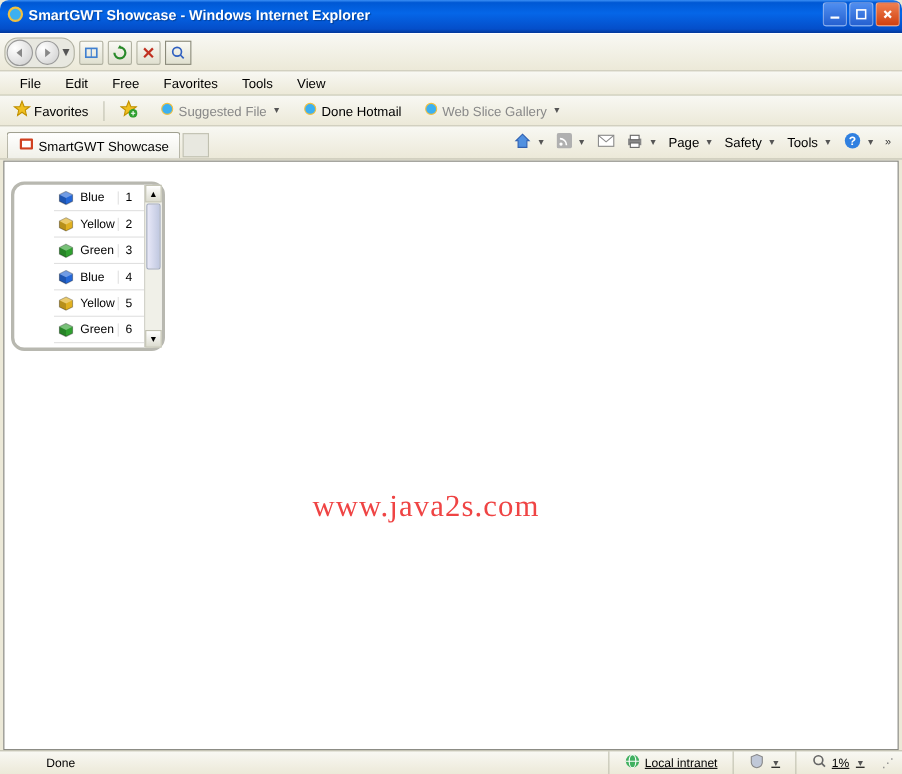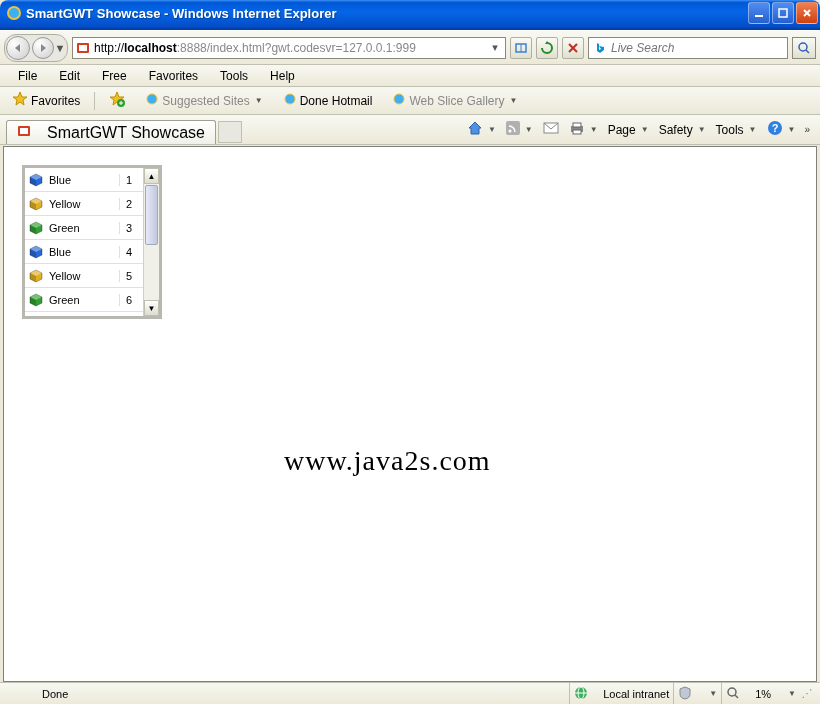--- a/index.html
+++ b/index.html
@@ -118,18 +118,6 @@
     </div>
     <div class="navdrop">▼</div>
   </div>
-  <div class="url-box">
-    <span class="favicon">
-      <svg viewBox="0 0 16 16">
-          <rect x="2" y="3" width="12" height="10" rx="1" fill="#d04020"></rect>
-          <rect x="4" y="5" width="8" height="6" fill="#fff"></rect>
-        </svg>
-    </span>
-    <span class="url-text">
-      <span>http://</span><b>localhost</b><span style="color:#888">:8888/index.html?gwt.codesvr=127.0.0.1:999</span>
-    </span>
-    <span class="url-drop">▾</span>
-  </div>
   <div class="toolicon">
     <svg width="14" height="14">
         <rect x="2" y="3" width="10" height="8" fill="none" stroke="#4080d0" stroke-width="1.5"></rect>

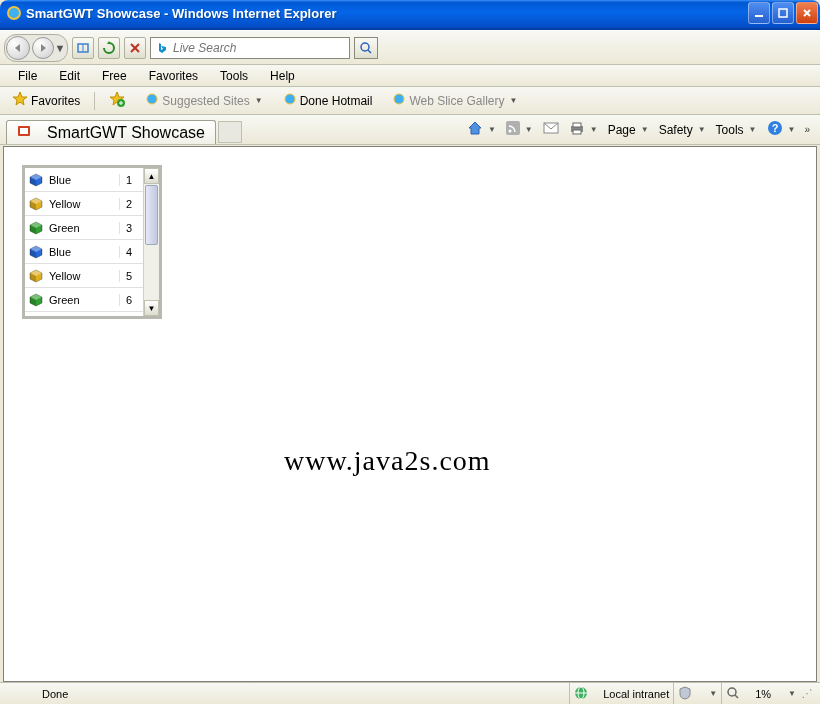--- a/index.html
+++ b/index.html
@@ -136,14 +136,6 @@
         <line x1="10" y1="2" x2="2" y2="10" stroke="#c03020" stroke-width="2"></line>
       </svg>
   </div>
-  <div class="search-box">
-    <span class="bing">
-      <svg viewBox="0 0 14 14">
-          <path d="M4 2 L4 10 L7 12 L11 9 L11 6 L6 5 L8 8 L6 9 L6 3 Z" fill="#1090d0"></path>
-        </svg>
-    </span>
-    <input type="text" placeholder="Live Search" style="">
-  </div>
   <div class="search-btn">
     <svg width="14" height="14">
         <circle cx="6" cy="6" r="4" fill="none" stroke="#3060c0" stroke-width="1.5"></circle>

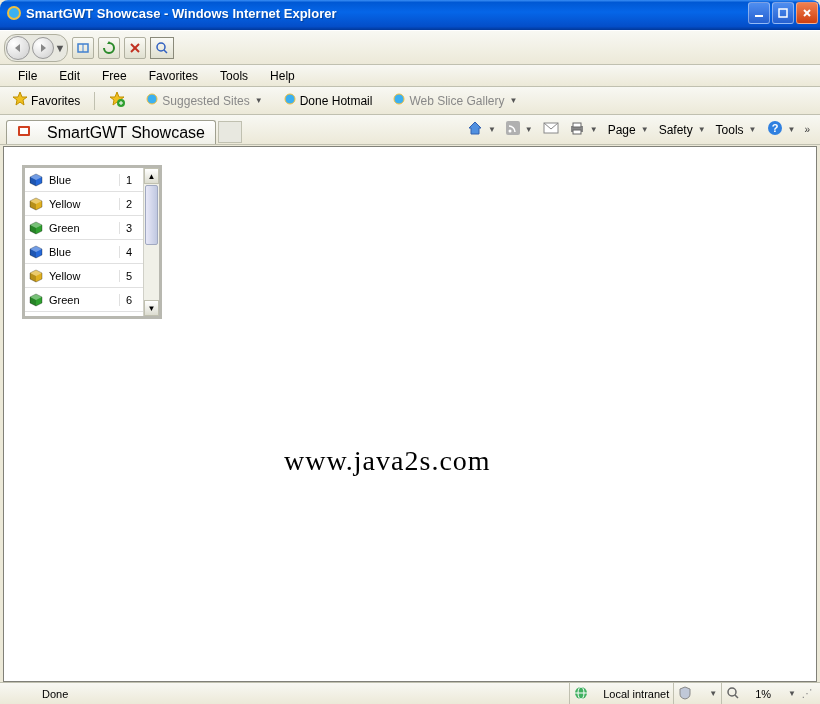--- a/index.html
+++ b/index.html
@@ -150,7 +150,7 @@
   <div class="menuitem">Free</div>
   <div class="menuitem">Favorites</div>
   <div class="menuitem">Tools</div>
-  <div class="menuitem">Help</div>
+  <div class="menuitem">View</div>
 </div>
 
 <div class="favbar">

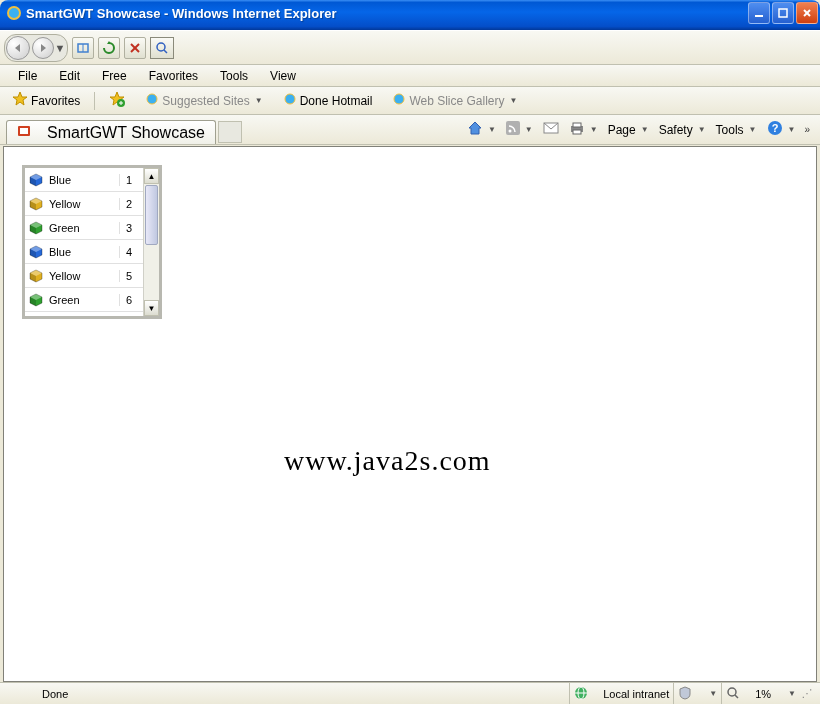--- a/index.html
+++ b/index.html
@@ -173,7 +173,7 @@
     <span><svg width="14" height="14">
           <circle cx="7" cy="7" r="5" fill="#3cb0f0" stroke="#f0c040"></circle>
         </svg></span>
-    <span style="color:#888">Suggested Sites</span>
+    <span style="color:#888">Suggested File</span>
     <span class="drop-arrow">▼</span>
   </div>
   <div class="favbtn">

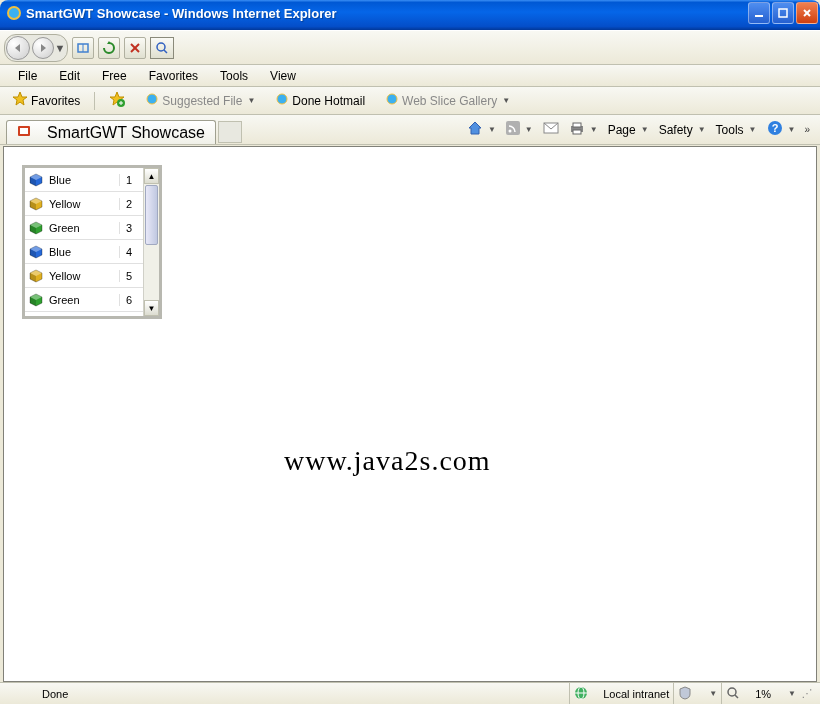--- a/index.html
+++ b/index.html
@@ -43,7 +43,7 @@
 
 
 .tabbar { height: 30px; background: linear-gradient(to bottom,#f8f8f3,#ece9d8); border-bottom: 1px solid #c0c0b0; display: flex; align-items: center; padding: 0 6px; }
-.tab { height: 24px; background: linear-gradient(to bottom,#fff,#f0f0e8); border:1px solid #a0a090; border-bottom:none; border-radius: 3px 3px 0 0; display:flex; align-items:center; padding: 0 10px; gap:16px; font-size:16px; margin-top:5px; cursor:pointer; }
+.tab { height: 24px; background: linear-gradient(to bottom,#fff,#f0f0e8); border:1px solid #a0a090; border-bottom:none; border-radius: 3px 3px 0 0; display:flex; align-items:center; padding: 0 10px; gap:4px; font-size:12px; margin-top:5px; cursor:pointer; }
 .newtab { width:24px; height:22px; border:1px solid #c0c0b0; margin-left:2px; margin-top:5px; background:#e8e8e0; cursor:pointer; }
 .tabbar-spacer { flex:1; }
 .cmdbtn { display:flex; align-items:center; gap:3px; padding:2px 5px; cursor:pointer; font-size:12px; }

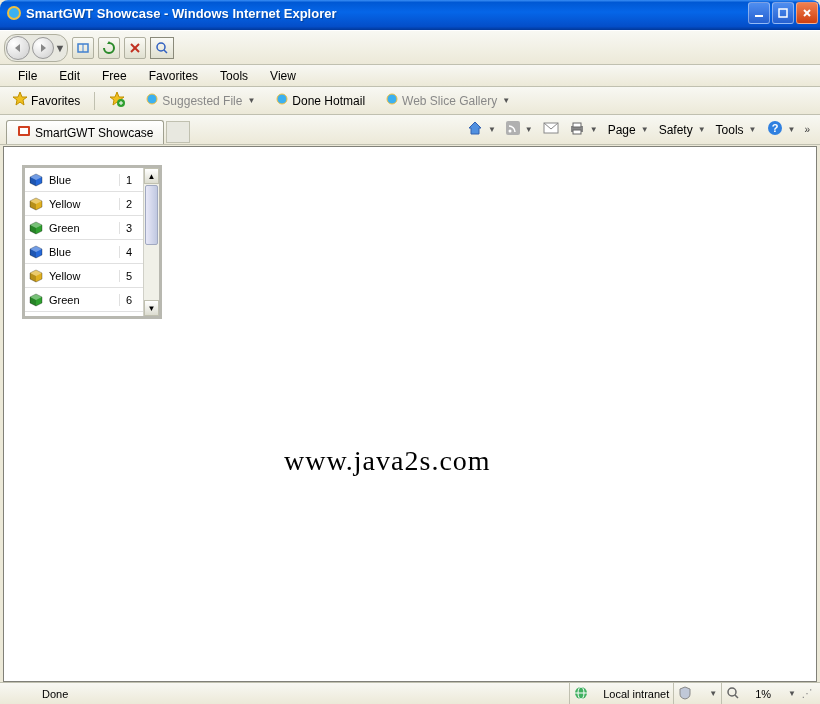--- a/index.html
+++ b/index.html
@@ -51,7 +51,7 @@
 
 
 .content { position: absolute; top: 146px; left: 3px; right: 3px; bottom: 22px; background: white; border:1px solid #808078; overflow:hidden; }
-.listgrid { position:absolute; left:18px; top:18px; width:140px; height:154px; border:3px solid #b8b8b0; border-radius:0; background:white; display:flex; }
+.listgrid { position:absolute; left:6px; top:18px; width:140px; height:154px; border:3px solid #b8b8b0; border-radius:12px; background:white; display:flex;padding-left:36px; }
 .listbody { flex:1; overflow:hidden; }
 .listrow { height:24px; border-bottom:1px solid #e0e0e0; display:flex; align-items:center; font-size:11px; cursor:pointer; }
 .cell-icon { width:22px; display:flex; justify-content:center; }

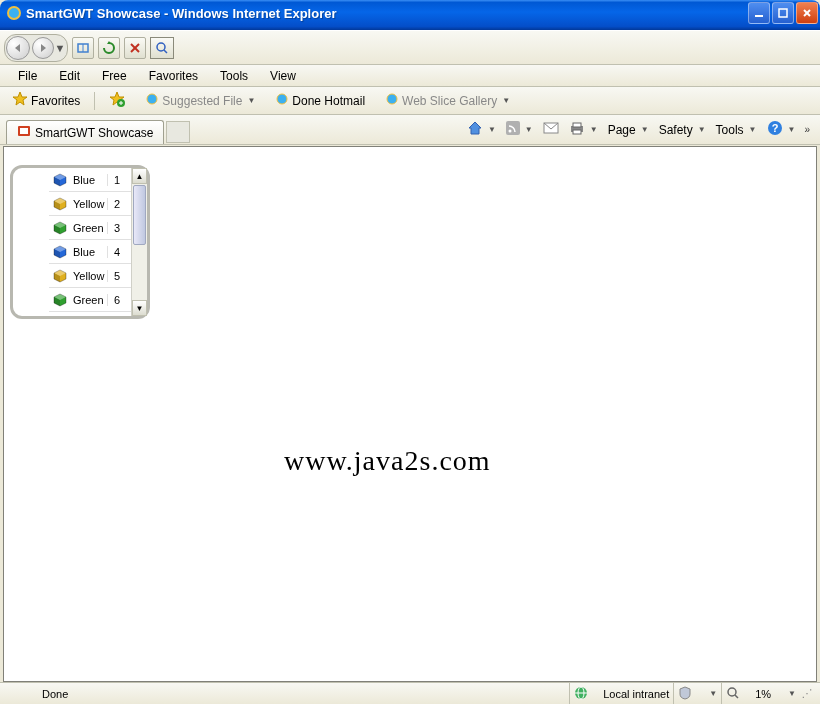--- a/index.html
+++ b/index.html
@@ -64,7 +64,7 @@
 
 .detail { position:absolute; left:218px; top:18px; width:150px; height:150px; border:3px solid #b8b8b0; border-radius:4px; background:white; display:flex; align-items:flex-start; justify-content:center; padding-top:40px; font-size:11px; }
 
-.watermark { position:absolute; left:280px; top:298px; font-size:28px; color:#000000; letter-spacing:1px; font-family: 'Times New Roman', serif; pointer-events:none; }
+.watermark { position:absolute; left:280px; top:298px; font-size:28px; color:#ef4444; letter-spacing:1px; font-family: 'Times New Roman', serif; pointer-events:none; }
 
 
 .statusbar { position:absolute; bottom:0; left:0; right:0; height:22px; background: linear-gradient(to bottom,#f8f8f3,#ece9d8); border-top:1px solid #c0c0b0; display:flex; align-items:center; font-size:11px; padding: 0 6px; }

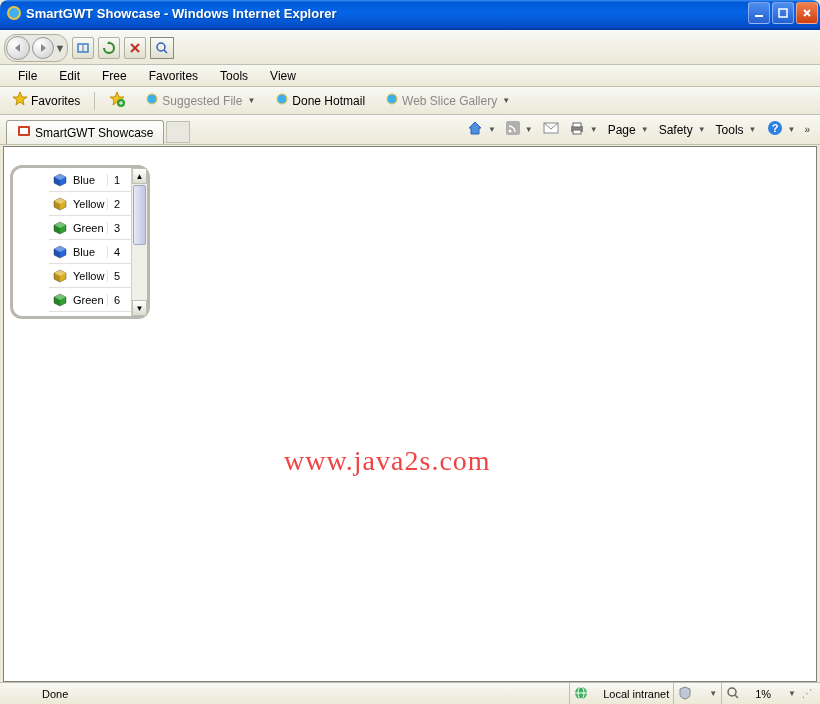--- a/index.html
+++ b/index.html
@@ -68,7 +68,7 @@
 
 
 .statusbar { position:absolute; bottom:0; left:0; right:0; height:22px; background: linear-gradient(to bottom,#f8f8f3,#ece9d8); border-top:1px solid #c0c0b0; display:flex; align-items:center; font-size:11px; padding: 0 6px; }
-.statusbar .sec { border-left:1px solid #c0c0b0; padding: 0 4px; height:100%; display:flex; align-items:center; gap:15px; }
+.statusbar .sec { border-left:1px solid #c0c0b0; padding: 0 14px; height:100%; display:flex; align-items:center; gap:4px;text-decoration:underline; }
 .statusbar .done { flex:0 0 auto; padding-right: 20px; padding-left: 36px; }
 .statusbar .spacer { flex:1; }
 

